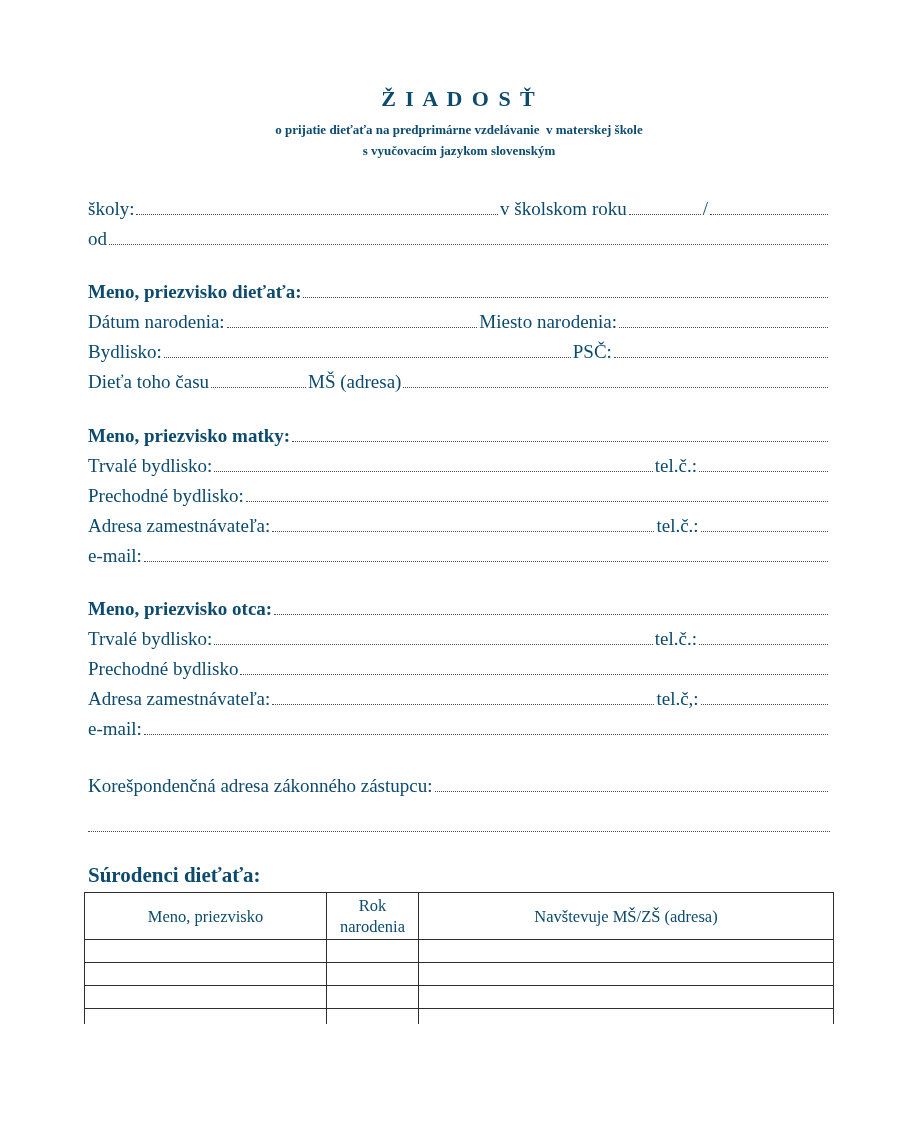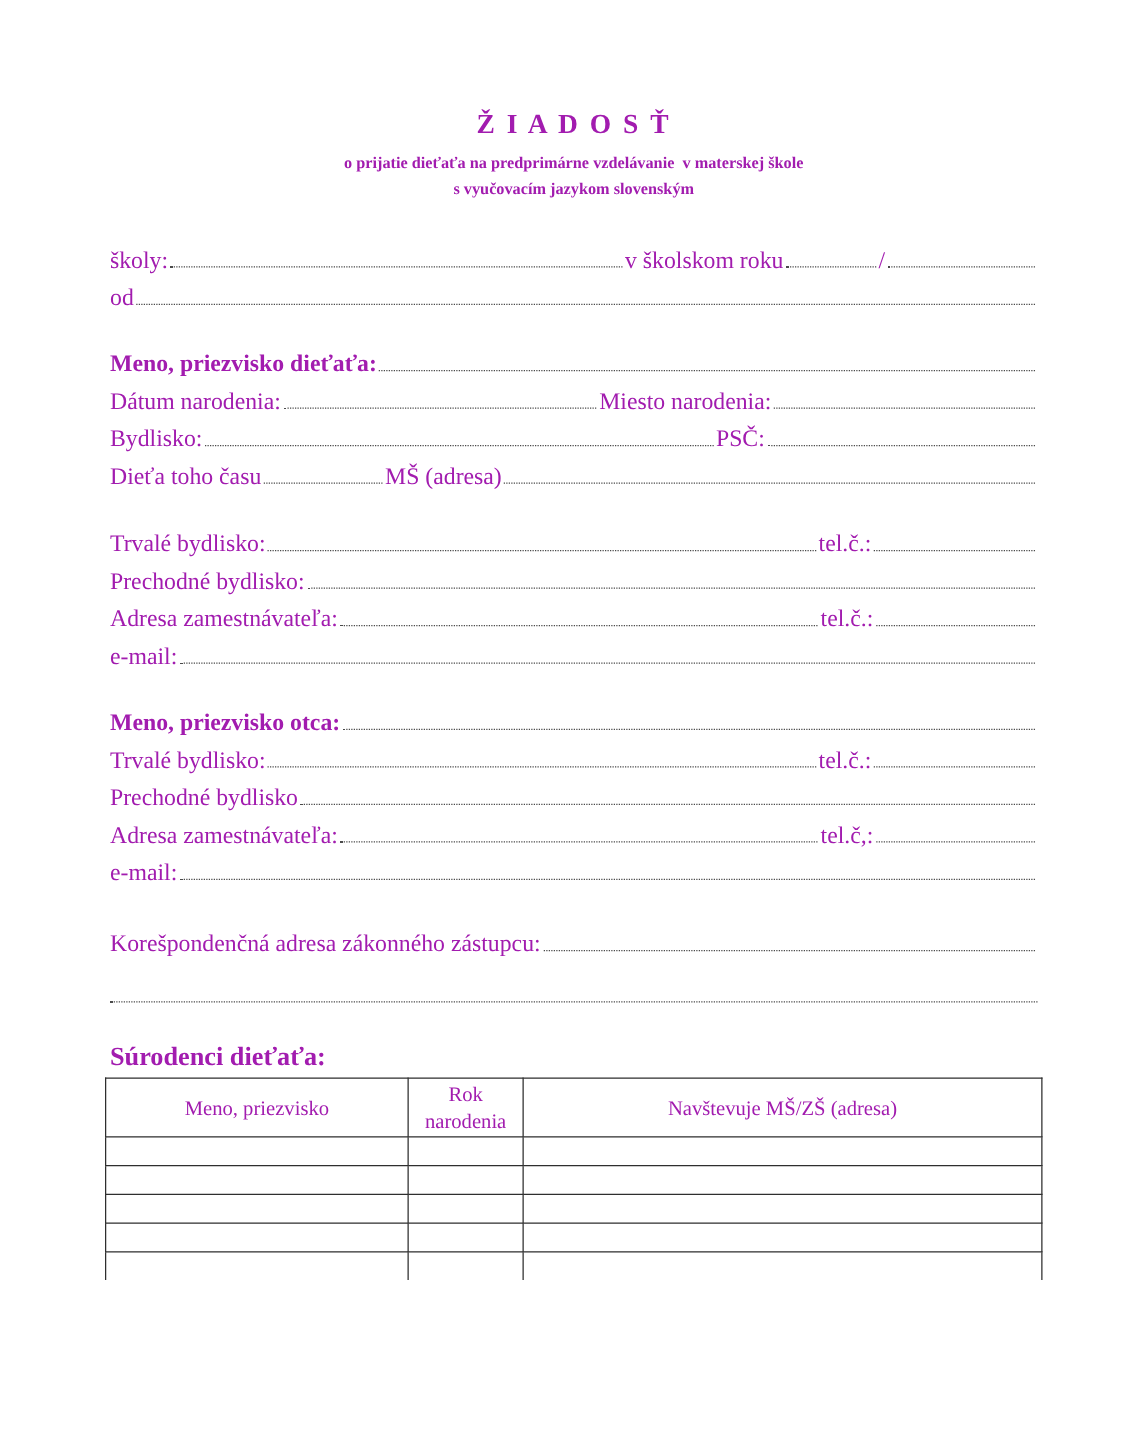--- a/index.html
+++ b/index.html
@@ -9,7 +9,7 @@
     height: 1024px;
     background: #ffffff;
     font-family: "Liberation Serif", "DejaVu Serif", serif;
-    color: #a21caf;
+    color: #0c4a6e;
     overflow: hidden;
   }
   .content {

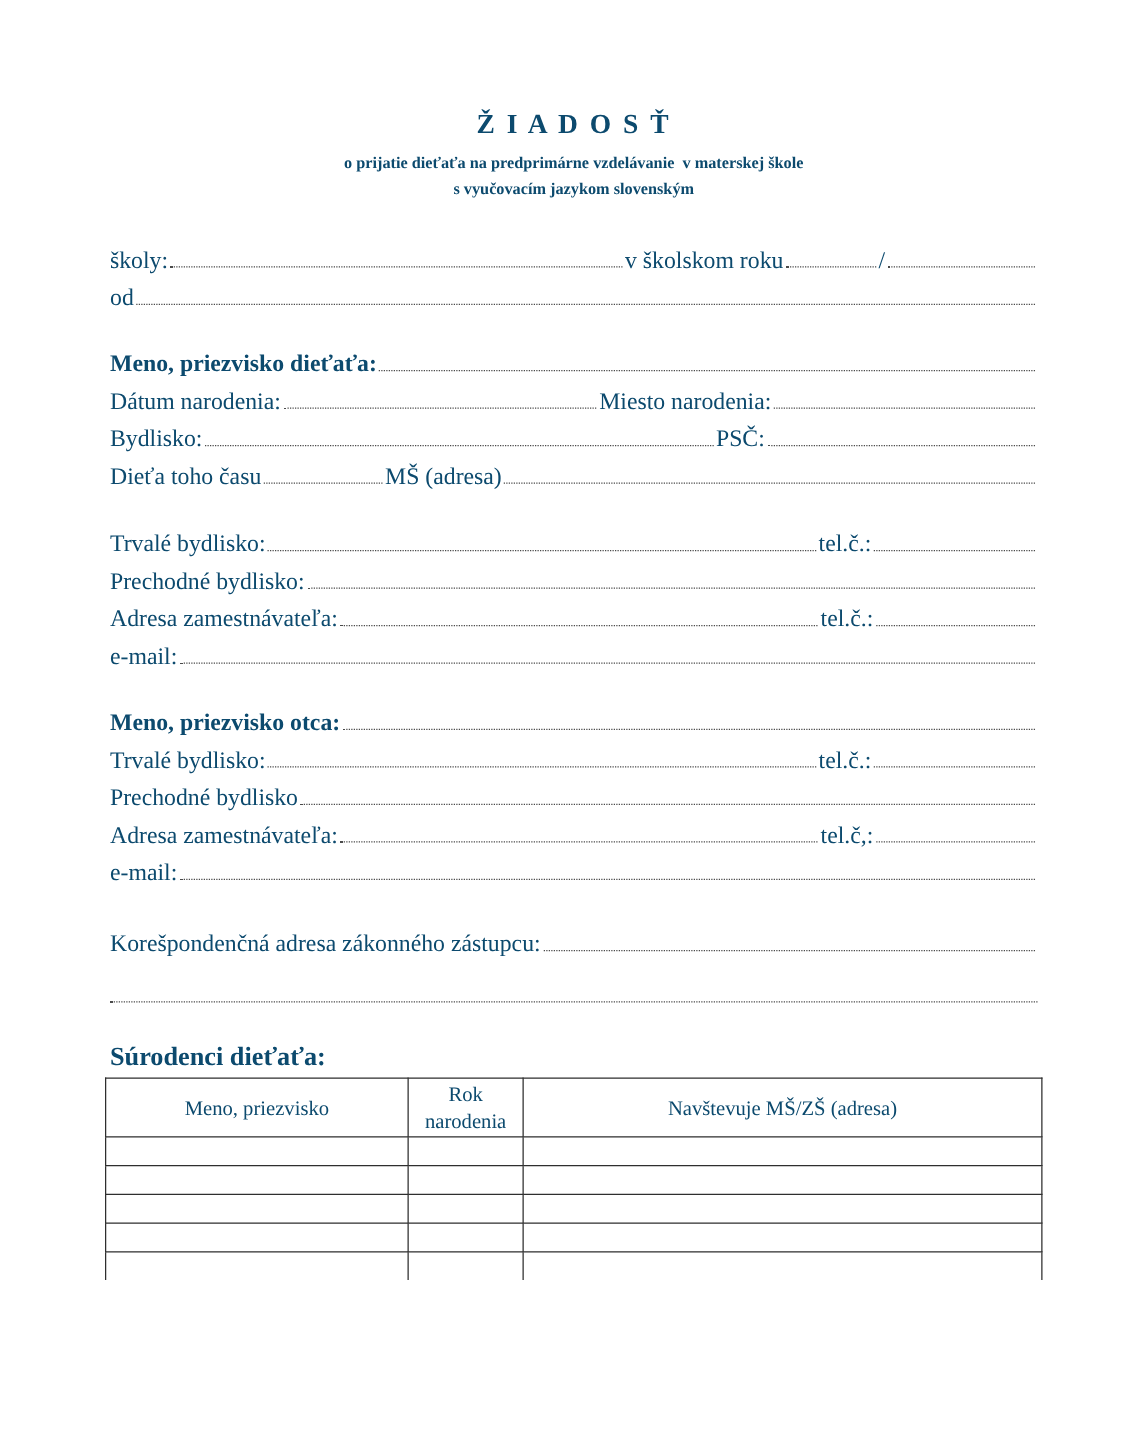--- a/index.html
+++ b/index.html
@@ -152,6 +152,10 @@
     </div>
 
     <div class="section mother-sec">
+      <div class="row">
+        <span class="label b">Meno, priezvisko matky:</span>
+        <span class="dots"></span>
+      </div>
       <div class="row">
         <span class="label">Trvalé bydlisko:</span>
         <span class="dots f34"></span>

